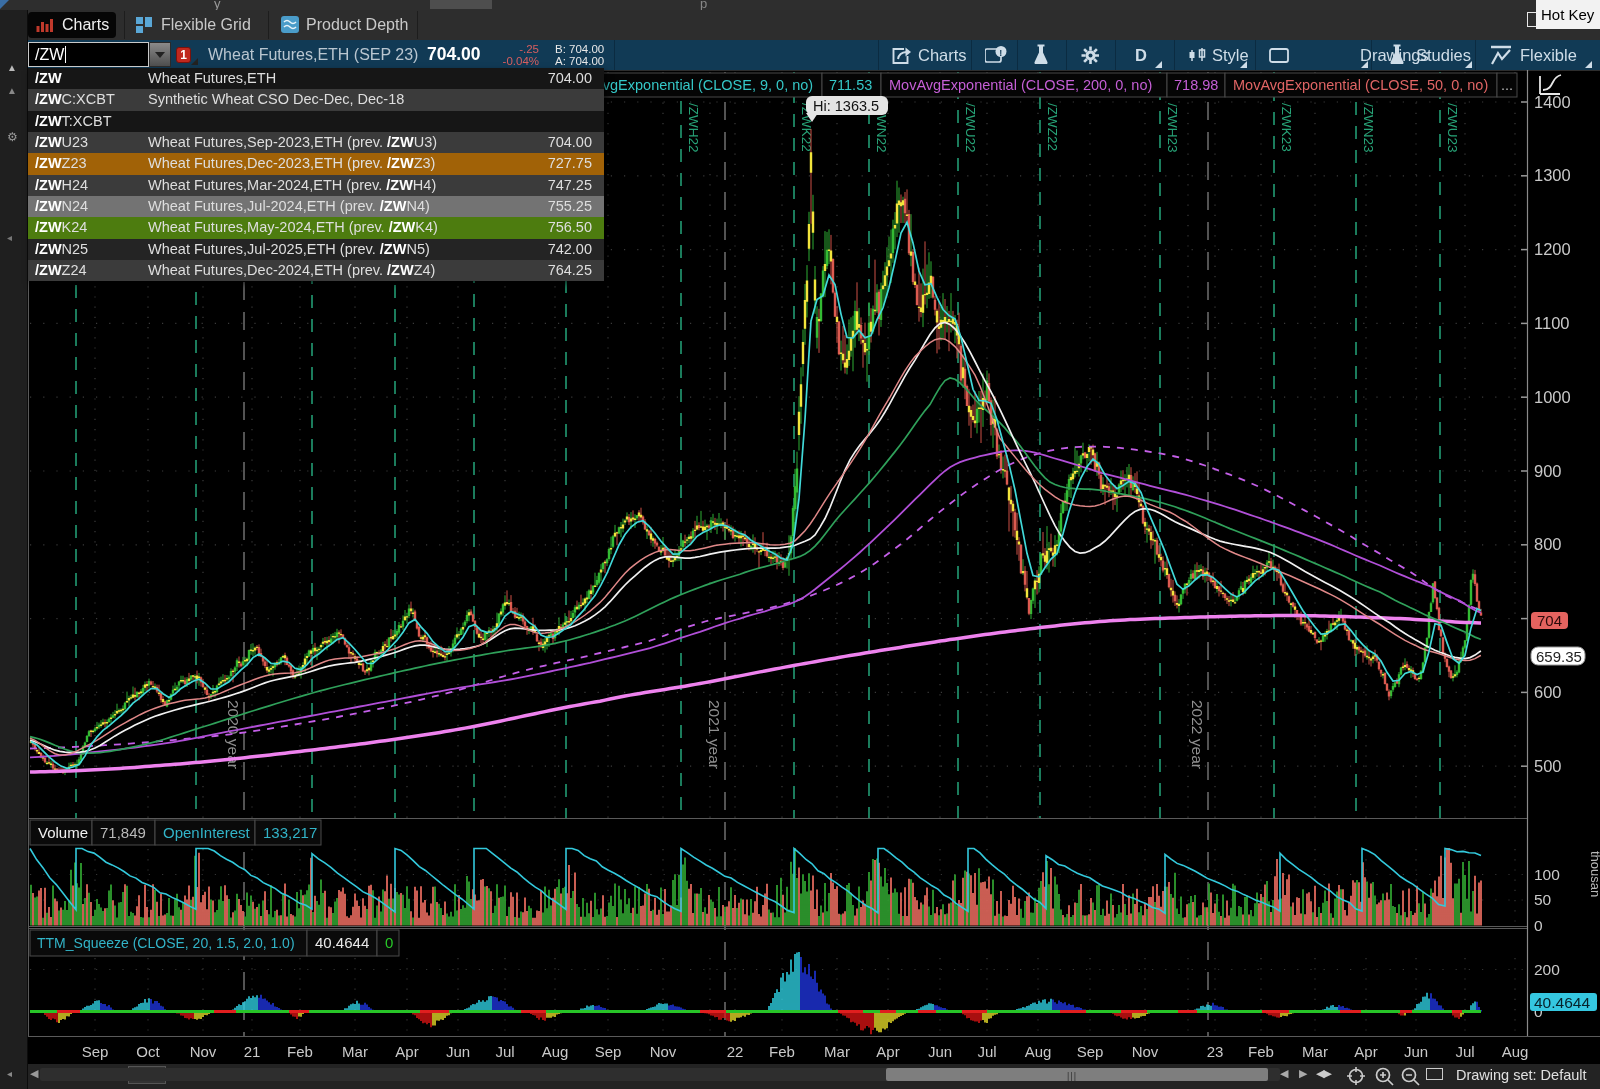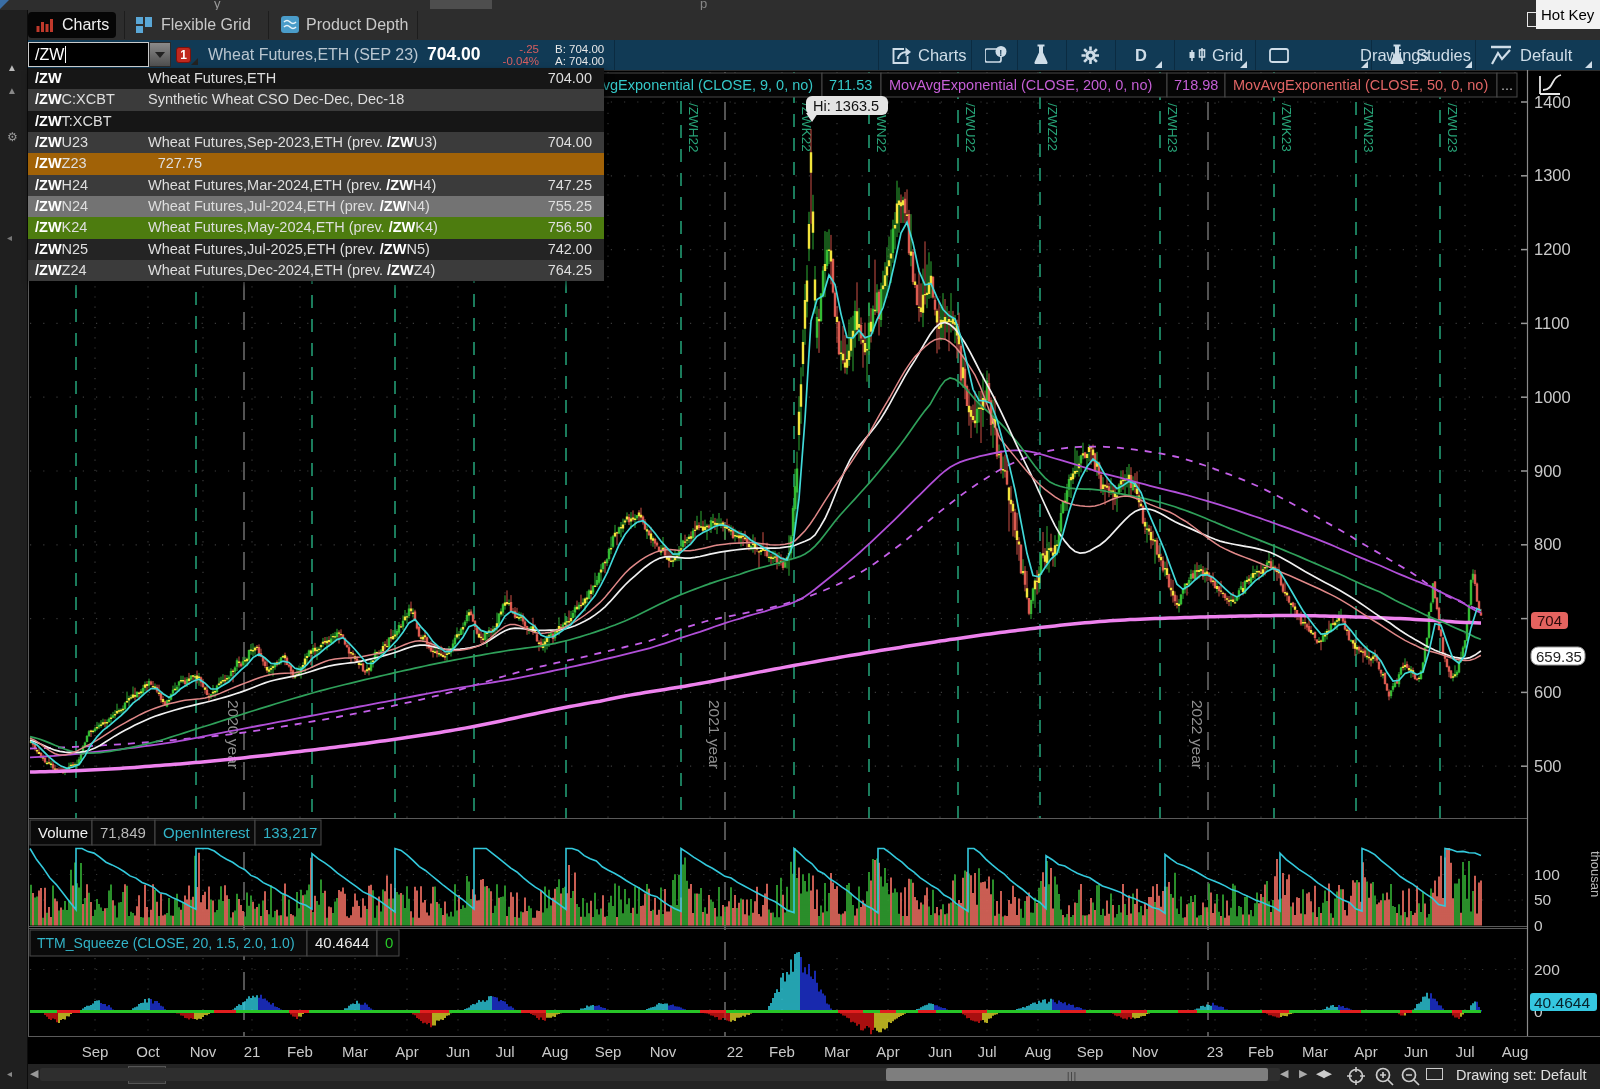--- a/index.html
+++ b/index.html
@@ -383,7 +383,7 @@
         <rect x="1.5" y="6" width="5" height="6" fill="#cfdde8"></rect>
         <rect x="11.5" y="4" width="5" height="7" fill="none" stroke="#cfdde8" stroke-width="1.5"></rect>
       </svg>
- <div class="btn" style="left:1184px">Grid</div>
+ <div class="btn" style="left:1184px">Style</div>
  <div class="corner" style="left:1212px;top:21px"></div>
  <div class="bsep" style="left:1227px"></div>
  <svg class="abs" style="left:1241px;top:8px" width="22" height="16">

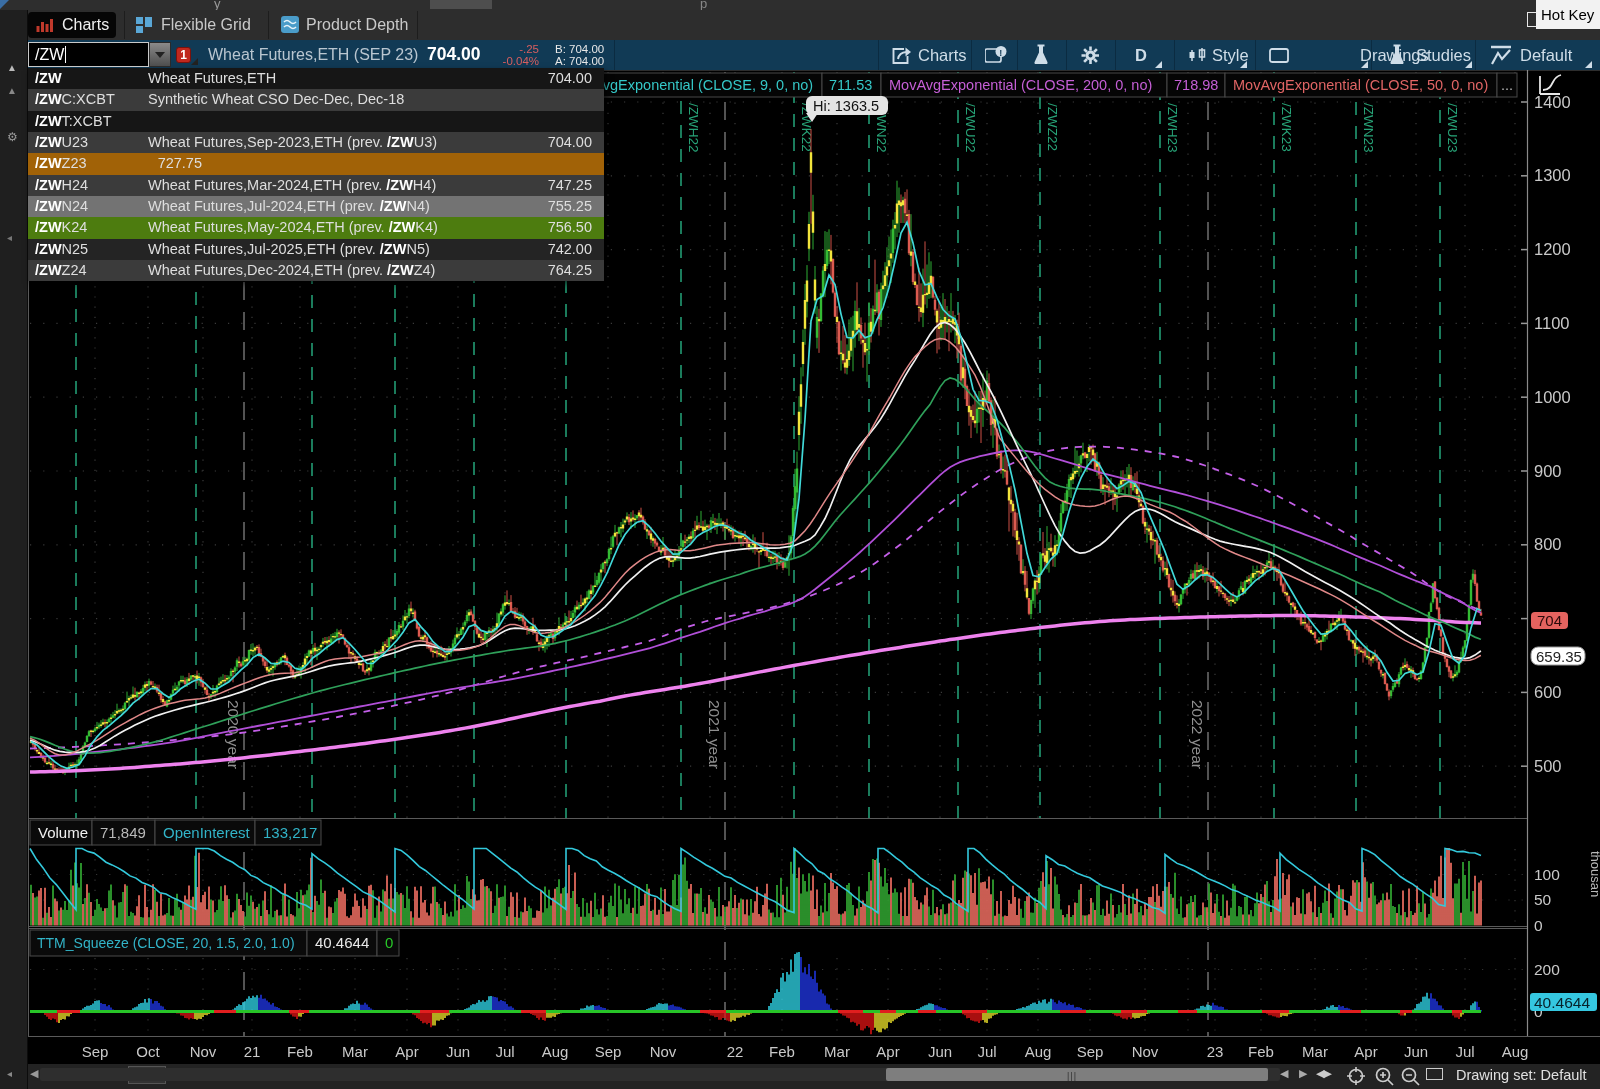--- a/index.html
+++ b/index.html
@@ -403,7 +403,7 @@
         <path d="M1 2 h20" stroke="#cfdde8" stroke-width="2.5"></path>
         <path d="M2 19 L8 8 l4 6 L20 5" stroke="#cfdde8" stroke-width="2.2" fill="none"></path>
       </svg>
- <div class="btn" style="left:1492px">Default</div>
+ <div class="btn" style="left:1492px">Flexible</div>
  <div class="corner" style="left:1557px;top:21px"></div>
 </div>
 <div class="abs" id="symin">/ZW<span id="caret"></span></div>

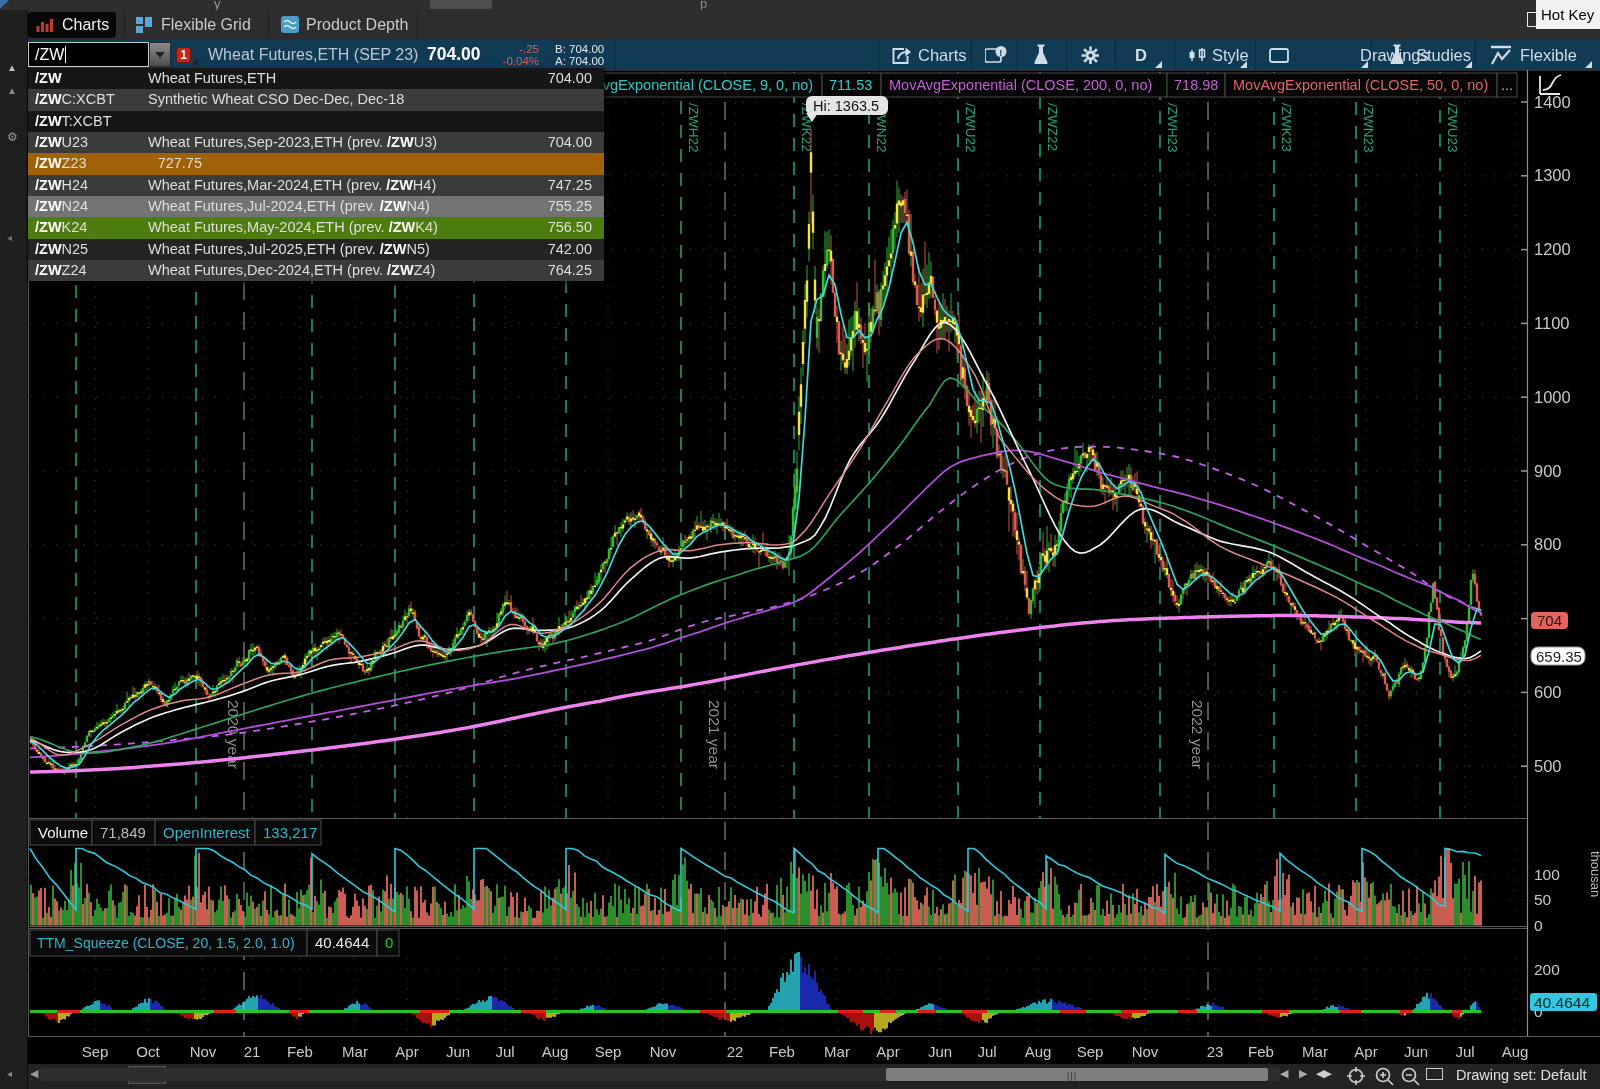--- a/index.html
+++ b/index.html
@@ -431,6 +431,7 @@
       </div>
 <div class="drow" style="background:#a16207">
         <span class="dsym"><b>/ZW</b>Z23</span>
+        <span class="ddesc">Wheat Futures,Dec-2023,ETH (prev. <b>/ZW</b>Z3)</span>
         <span class="dprice">727.75</span>
       </div>
 <div class="drow" style="background:#3b3b3b">

